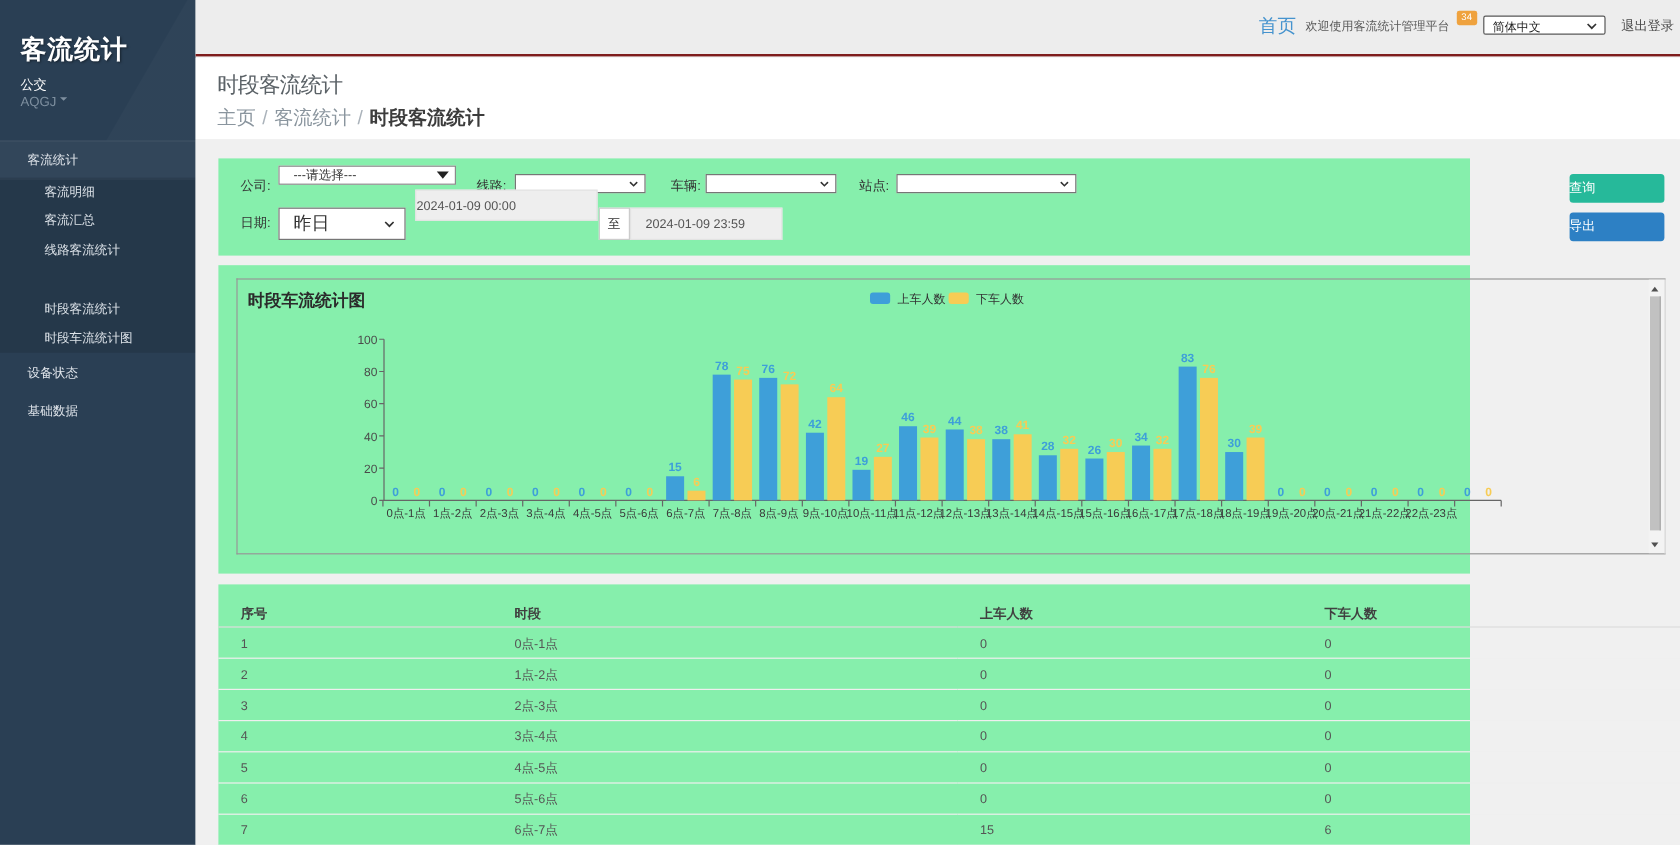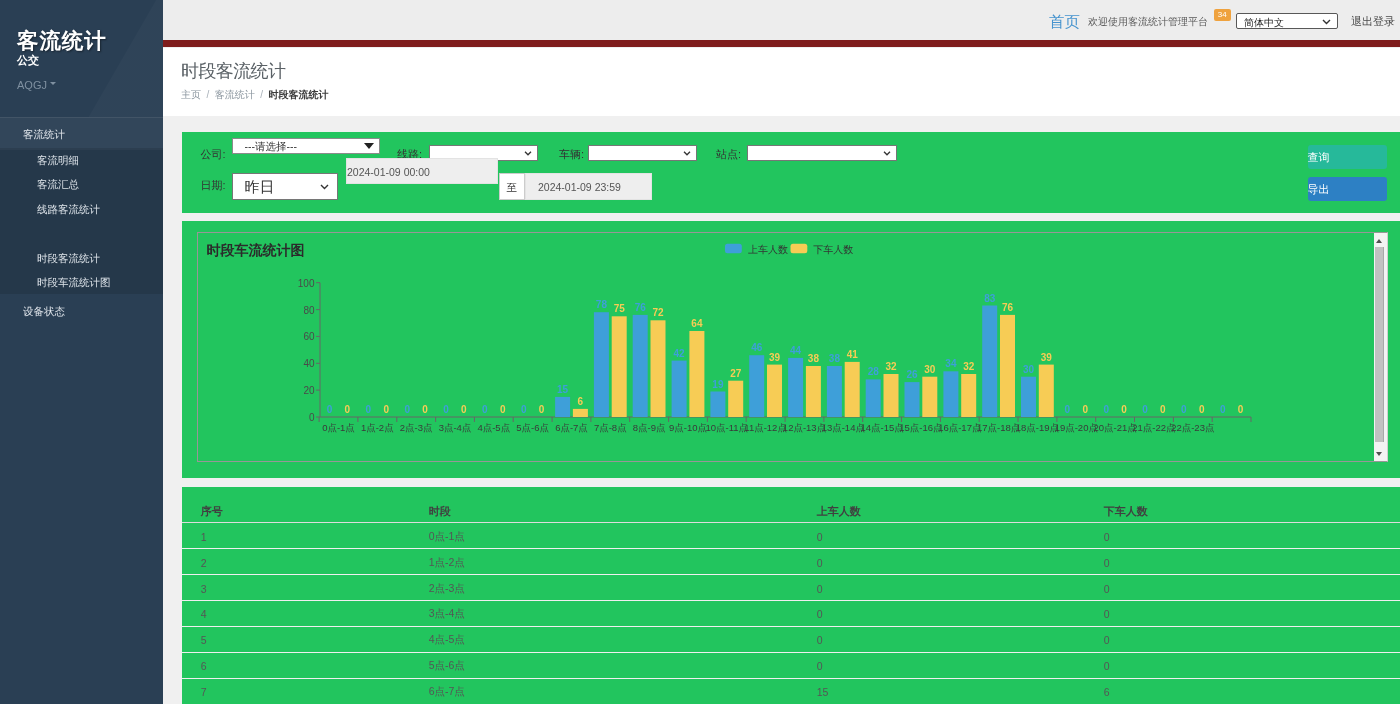--- a/index.html
+++ b/index.html
@@ -16,7 +16,7 @@
 #subwrap{position:absolute;left:0;top:148px;width:163px;height:146px;background:rgba(0,0,0,0.11)}
 #p1{top:117px;background:rgba(255,255,255,0.04);border-top:1px solid rgba(255,255,255,0.08)}
 
-#topnav{position:absolute;left:163px;top:0;width:1237px;height:47px;background:#ededed;border-bottom:7px solid #7f1d1d}
+#topnav{position:absolute;left:163px;top:0;width:1237px;height:47px;background:#ededed;border-bottom:2px solid #7f1d1d}
 #homelink{position:absolute;left:886px;top:12px;font-size:15.5px;color:#4593ce;white-space:nowrap}
 #welcome{position:absolute;left:925px;top:15px;font-size:10px;color:#5a5a5a;white-space:nowrap}
 #badge{position:absolute;left:1051px;top:9px;width:16.5px;height:11.5px;background:#efa23e;border-radius:2px;color:#fff;font-size:8px;text-align:center;line-height:11.5px}

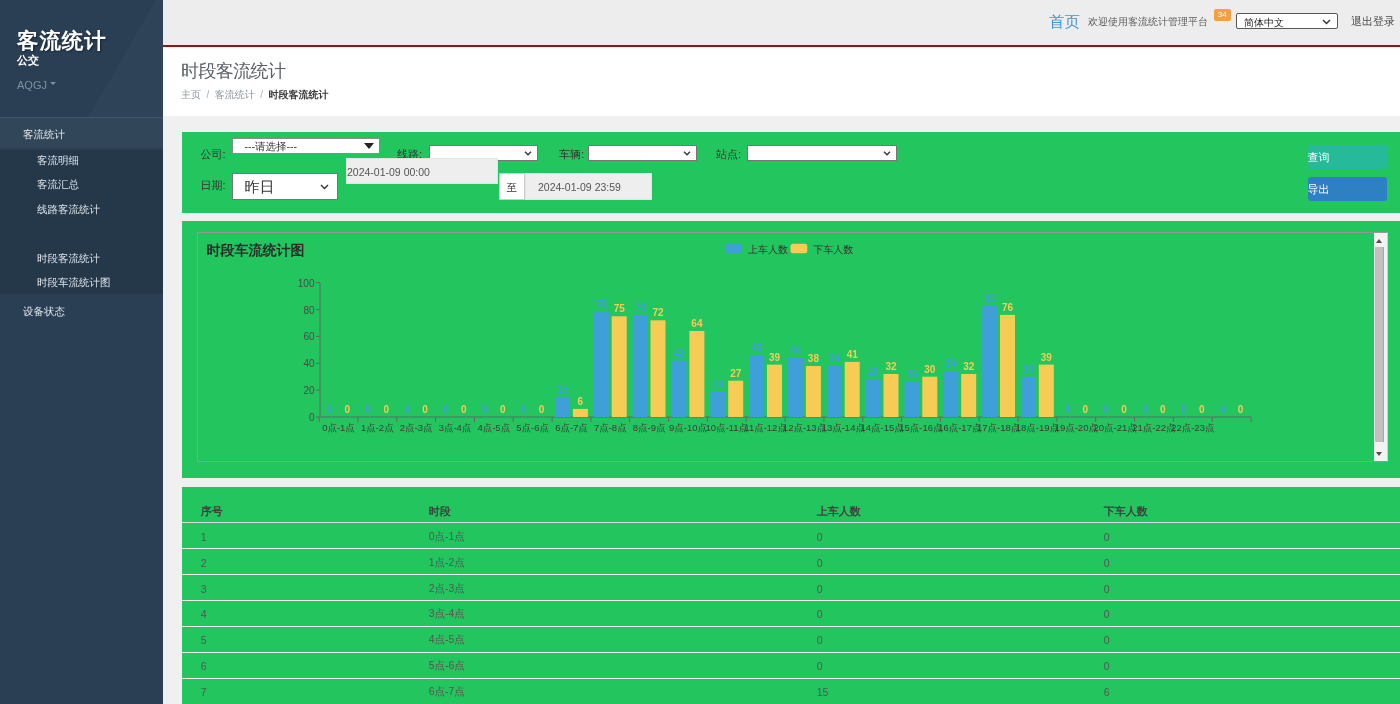--- a/index.html
+++ b/index.html
@@ -8,7 +8,7 @@
 #sidebar .deco{position:absolute;left:0;top:0;width:163px;height:117px;
  background:linear-gradient(300deg,rgba(255,255,255,0.025) 0 32%,transparent 32.5%);}
 #logo{position:absolute;left:17px;top:26px;font-size:21.5px;font-weight:bold;color:#fff;letter-spacing:0.9px;text-shadow:1px 1px 2px rgba(0,0,0,.45)}
-#org1{position:absolute;left:17px;top:53px;font-size:11px;font-weight:bold;color:#fff}
+#org1{position:absolute;left:17px;top:63px;font-size:11px;font-weight:normal;color:#fff}
 #org2{position:absolute;left:17px;top:79px;font-size:11px;color:#7f90a0}
 #org2 .tri{display:inline-block;width:0;height:0;border:3.5px solid transparent;border-top-color:#7f90a0;margin-left:3px;vertical-align:1px}
 .m-parent{position:absolute;left:0;width:163px;height:33px;line-height:33px;color:#e1e6ec;font-size:10.5px;padding-left:23px}

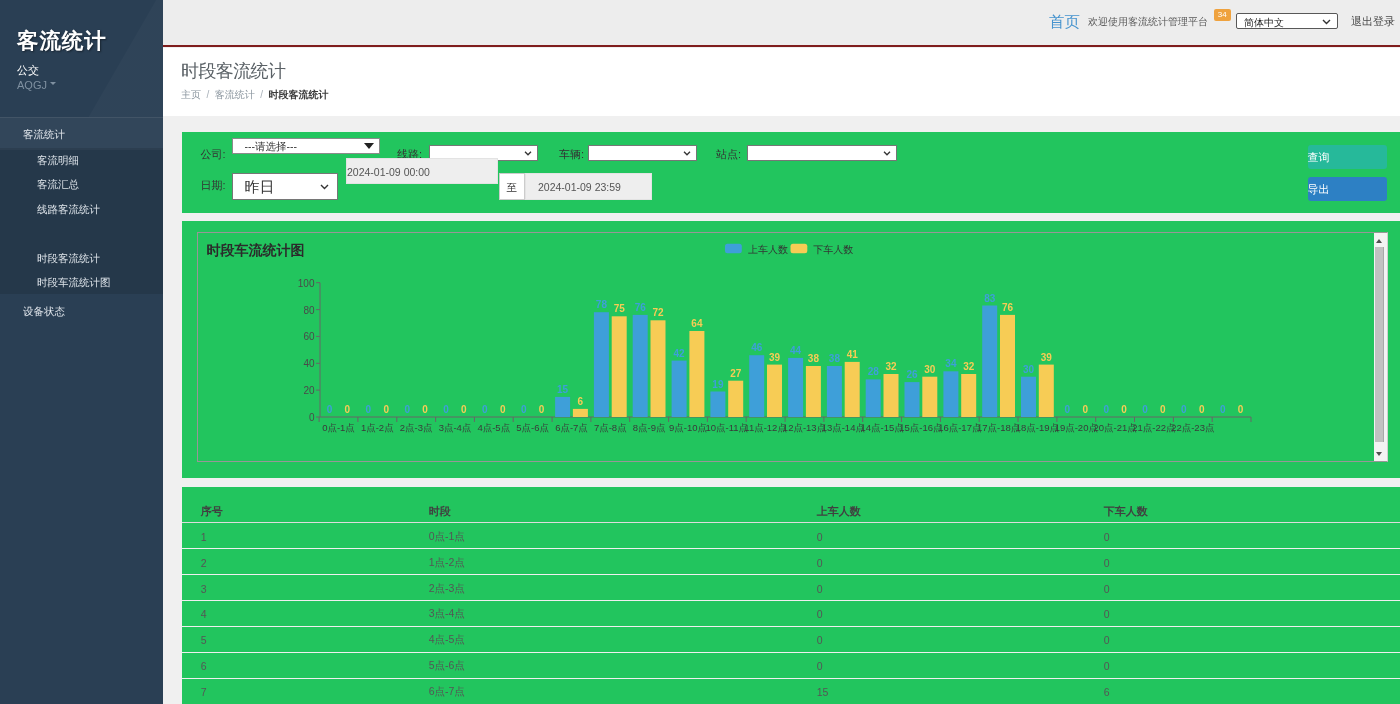--- a/index.html
+++ b/index.html
@@ -26,7 +26,7 @@
 
 #titlearea{position:absolute;left:163px;top:48px;width:1237px;height:68px;background:#fff}
 #pagetitle{position:absolute;left:18px;top:11px;font-size:18px;color:#5a6166;letter-spacing:-0.6px}
-#crumb{position:absolute;left:18px;top:40px;font-size:10px;color:#8a959e}
+#crumb{position:absolute;left:18px;top:40px;font-size:16px;color:#8a959e}
 #crumb .sep{color:#aab2ba;margin:0 5.5px}
 #crumb b{color:#3c3c3c}
 

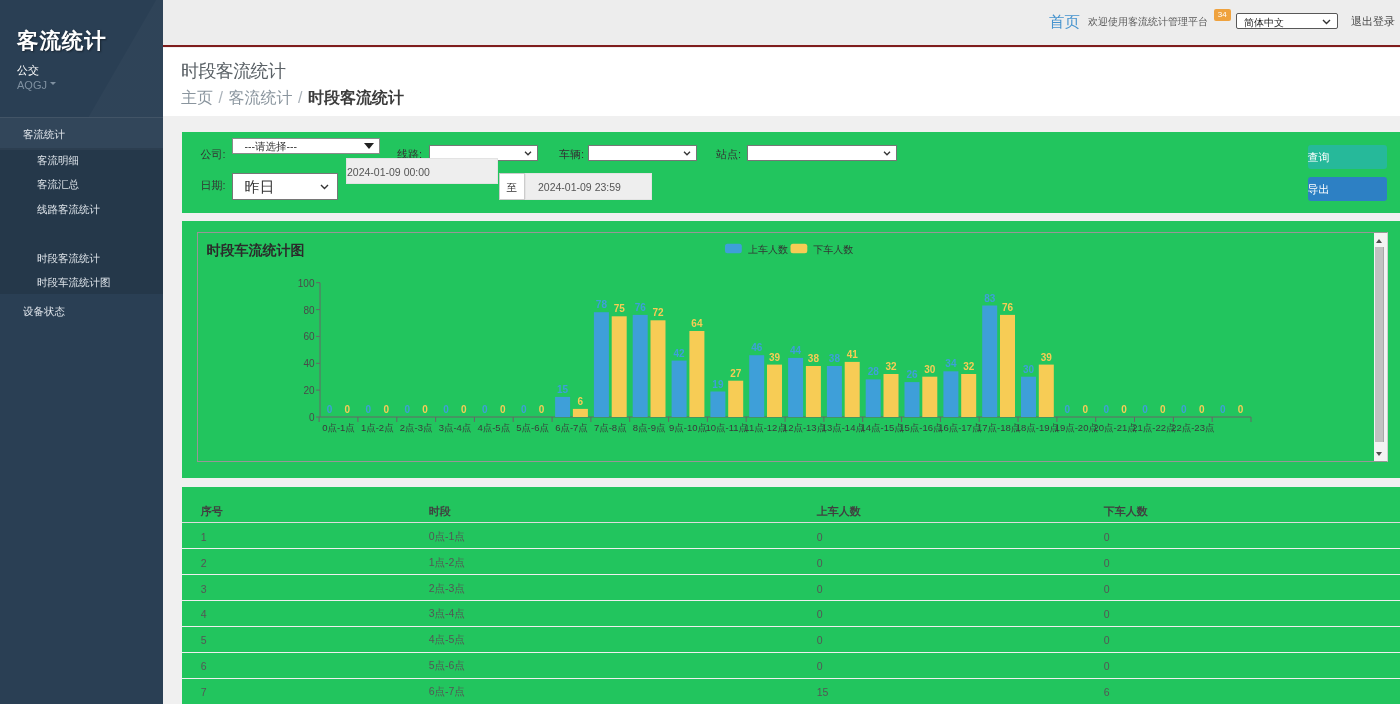--- a/index.html
+++ b/index.html
@@ -31,7 +31,7 @@
 #crumb b{color:#3c3c3c}
 
 #content{position:absolute;left:163px;top:116px;width:1234px;height:588px;background:#f0f0f0}
-.panel{position:absolute;left:18.5px;width:1219px;background:#22c55e}
+.panel{position:absolute;left:18.5px;width:1043px;background:#86efac}
 
 #filter{top:15.5px;height:81.5px}
 .flabel{position:absolute;font-size:11px;color:#333}

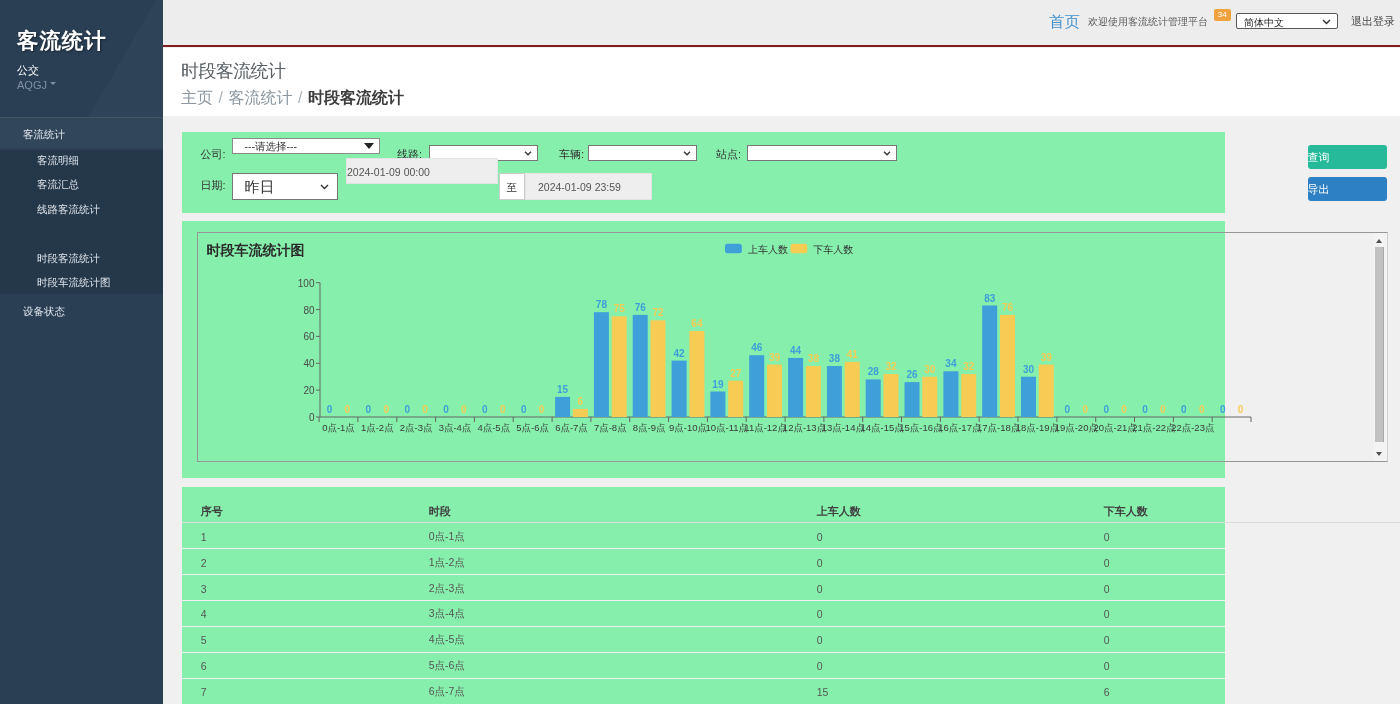--- a/index.html
+++ b/index.html
@@ -68,6 +68,7 @@
     <div class="m-child" style="top:122px">时段车流统计图</div>
   </div>
   <div class="m-parent" style="top:295px">设备状态</div>
+  <div class="m-parent" style="top:327px">基础数据</div>
 </div>
 <div id="topnav">
   <div id="homelink">首页</div>

